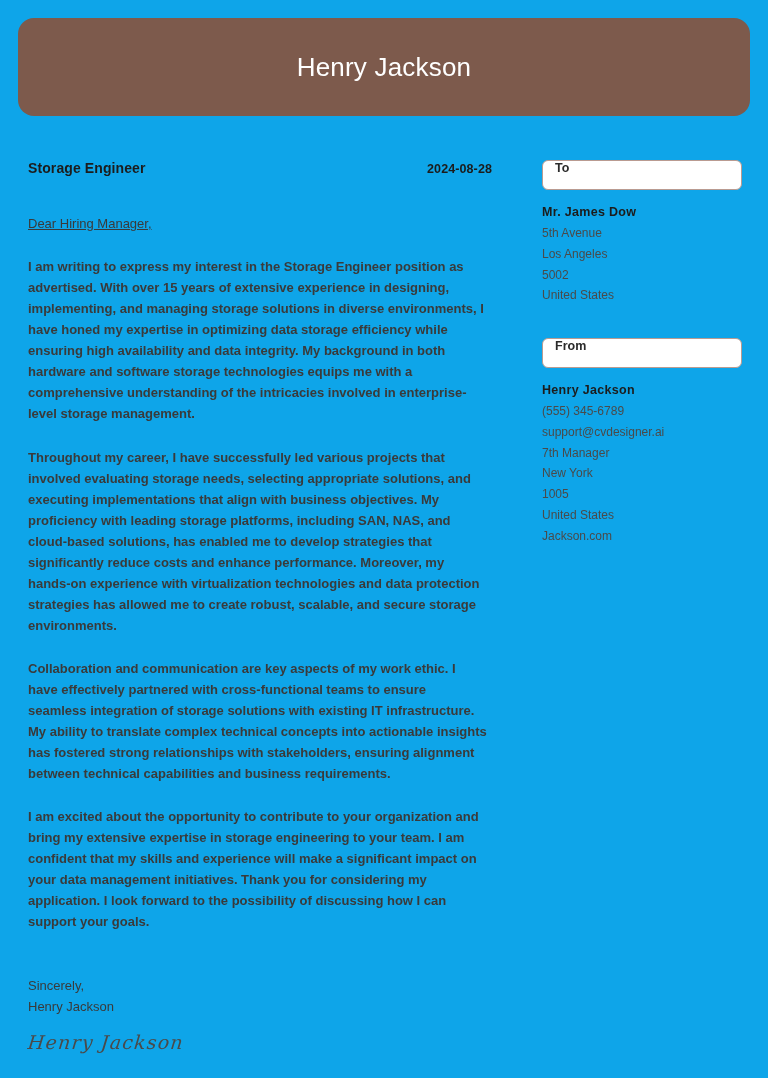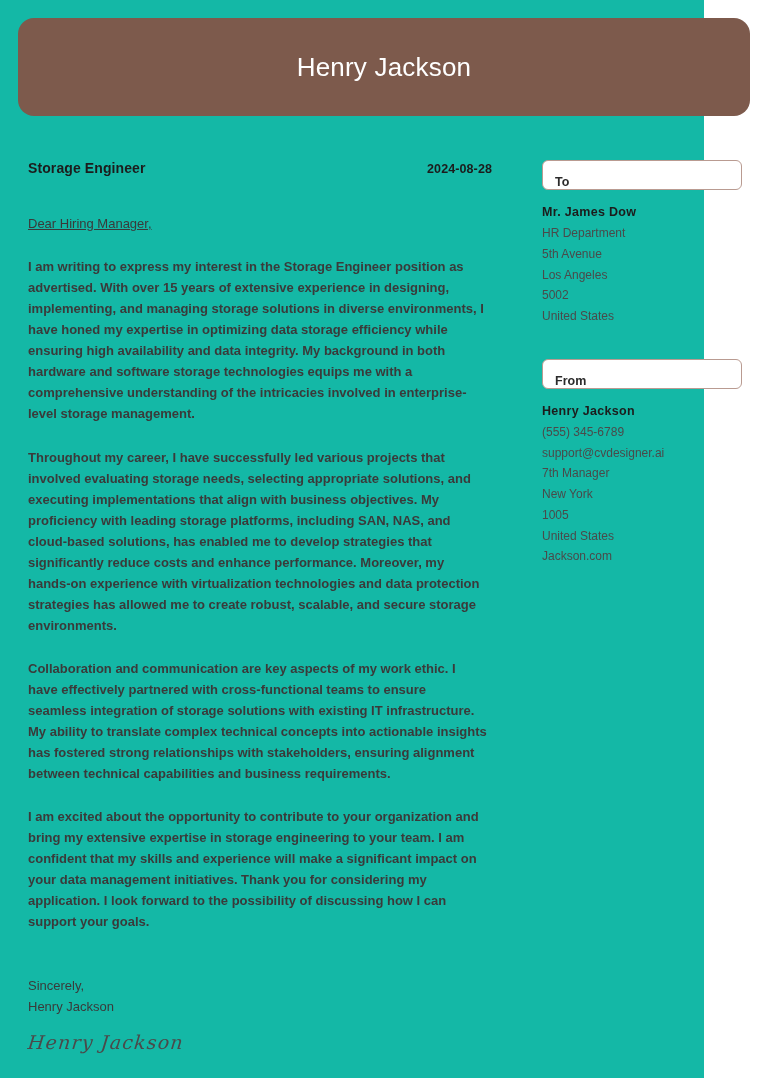--- a/index.html
+++ b/index.html
@@ -17,9 +17,9 @@
   }
 
   .page {
-    width: 704px;
+    width: 768px;
     height: 1078px;
-    background: #14b8a6;
+    background: #0ea5e9;
     position: relative;
     box-sizing: border-box;
   }

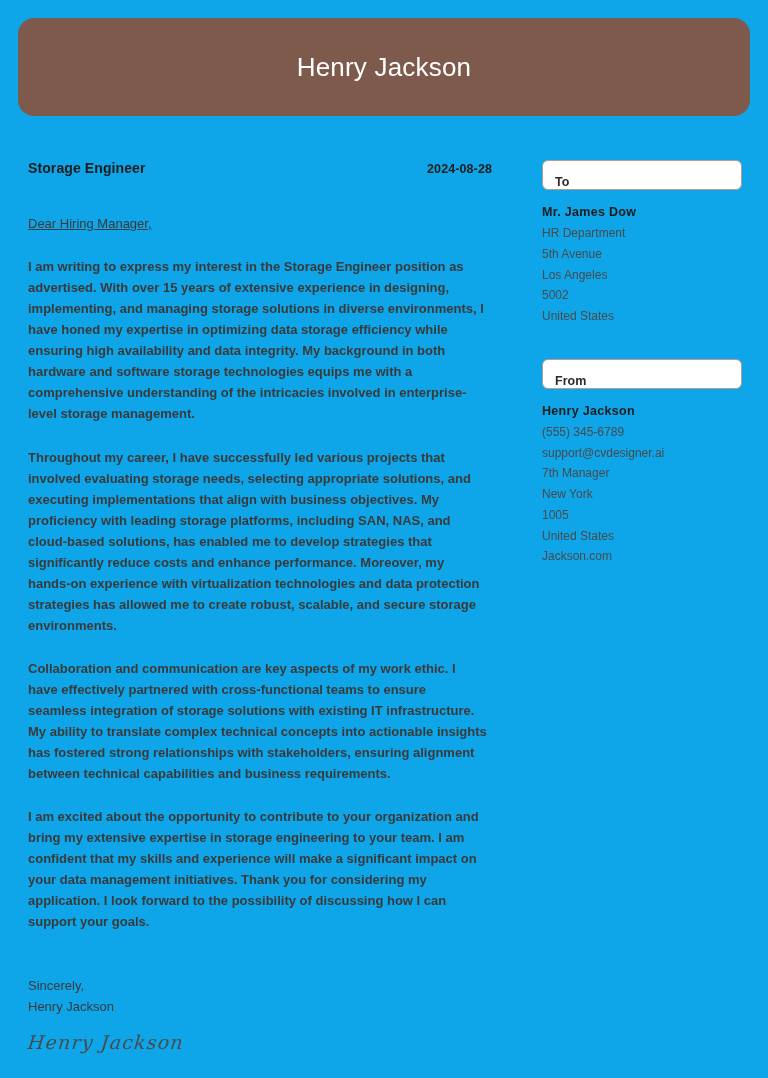--- a/index.html
+++ b/index.html
@@ -133,7 +133,7 @@
     border: 1px solid #b99b91;
     border-radius: 6px;
     display: flex;
-    align-items: flex-end;
+    align-items: flex-start;
     padding-left: 12px;
     box-sizing: border-box;
     background: #ffffff;

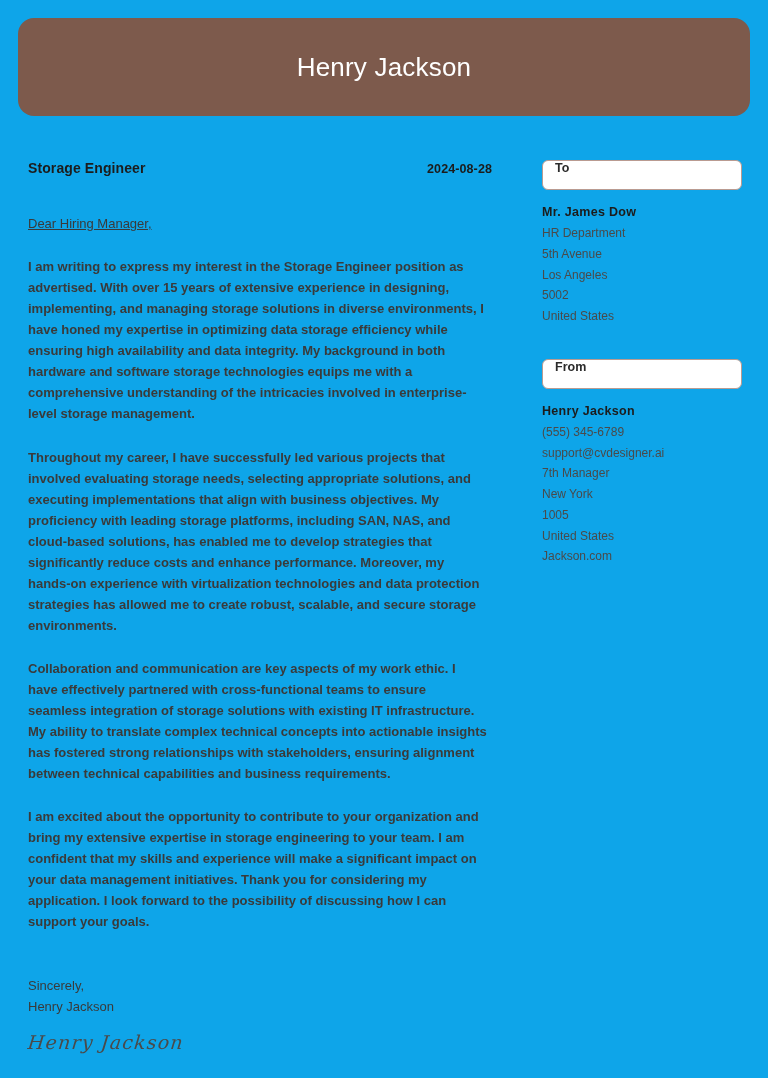--- a/index.html
+++ b/index.html
@@ -203,7 +203,6 @@
       </div>
       <div class="addr-block">
         <div class="addr-name">Mr. James Dow</div>
-        <div class="addr-line">HR Department</div>
         <div class="addr-line">5th Avenue</div>
         <div class="addr-line">Los Angeles</div>
         <div class="addr-line">5002</div>

